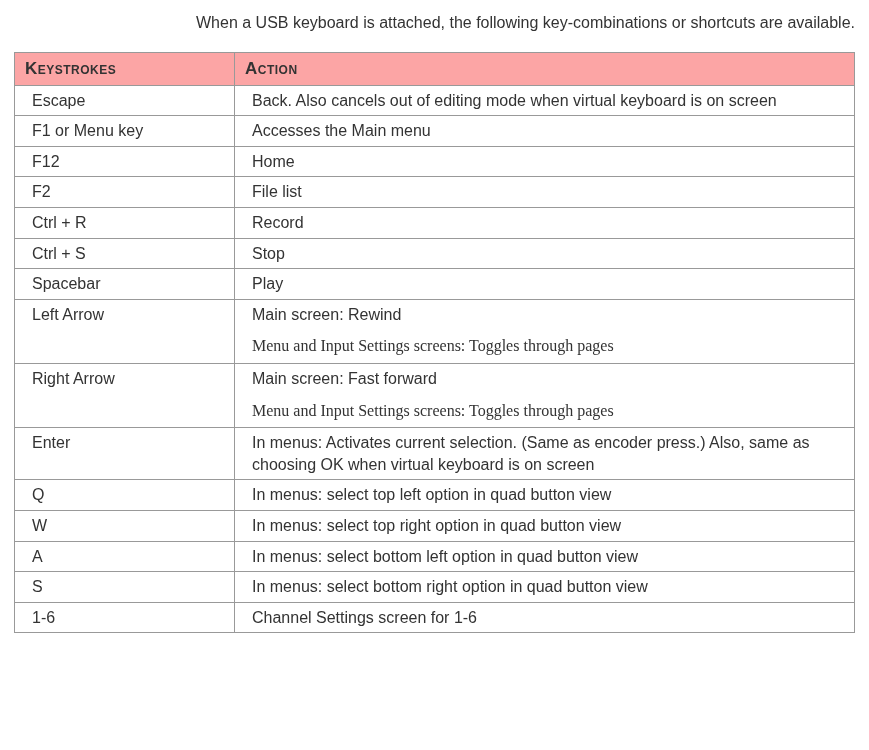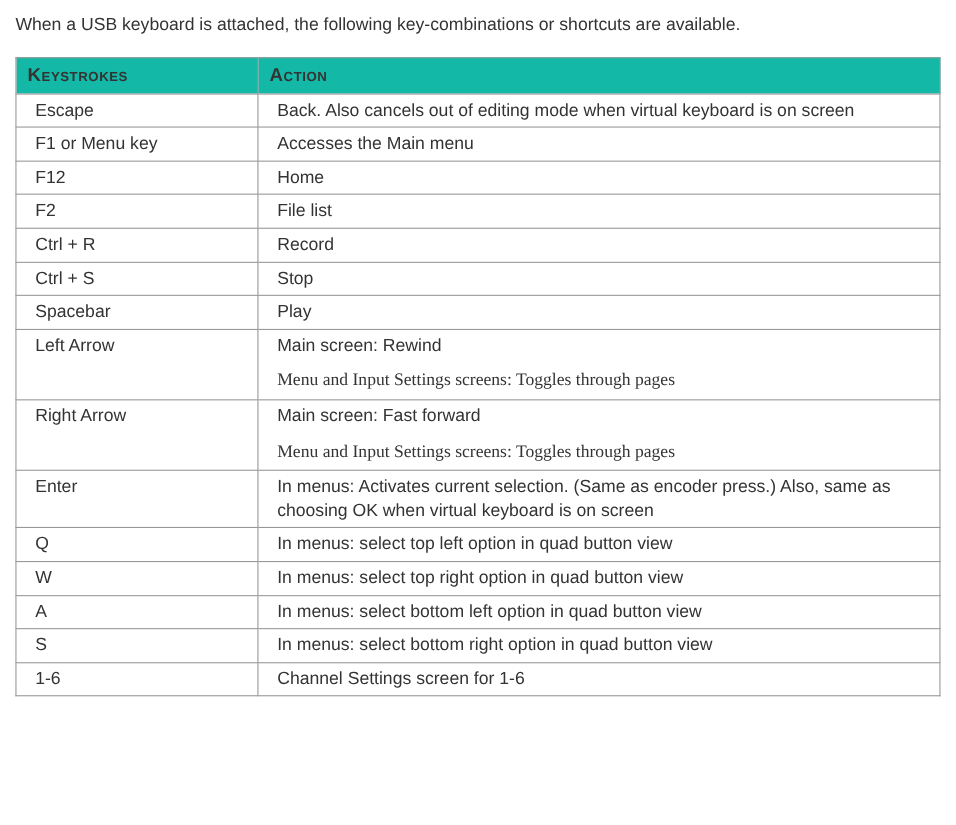--- a/index.html
+++ b/index.html
@@ -15,6 +15,7 @@
   .intro {
     margin: 0 0 18px 0;
     line-height: 1.35;
+    text-align: right;
   }
   table {
     border-collapse: collapse;

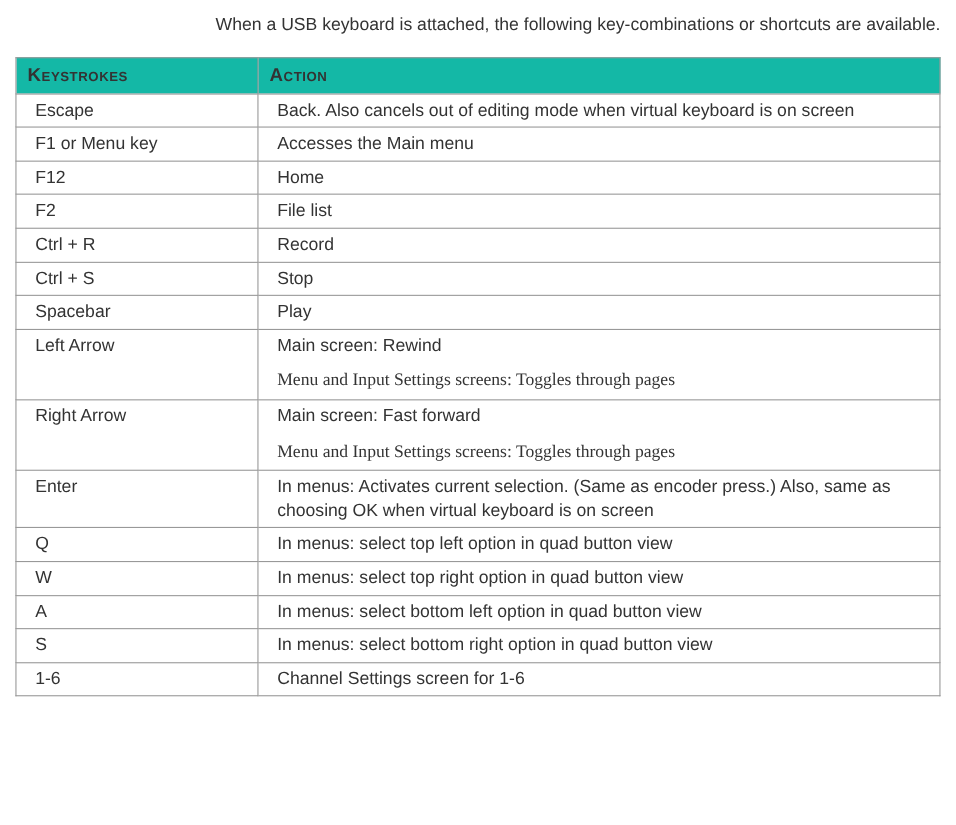--- a/index.html
+++ b/index.html
@@ -30,7 +30,7 @@
     vertical-align: top;
   }
   th {
-    background: #14b8a6;
+    background: #fca5a5;
     font-variant: small-caps;
     font-weight: bold;
     font-size: 17px;

